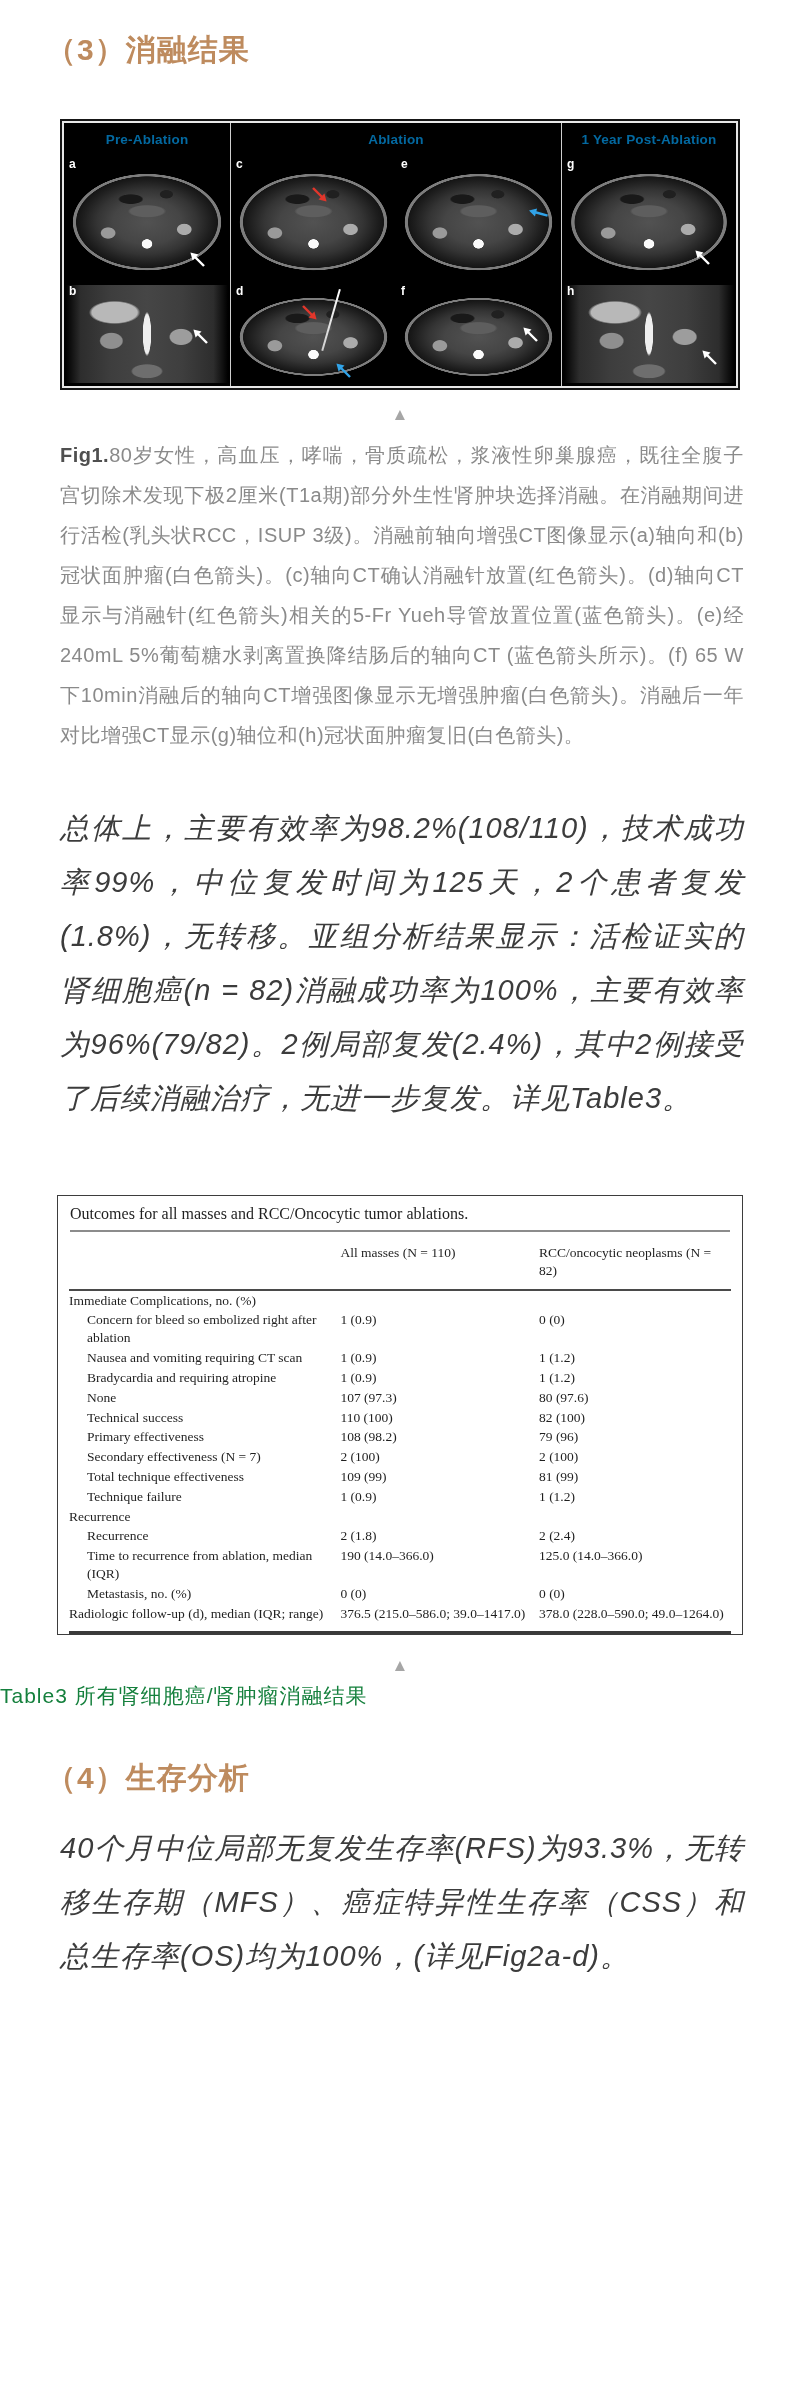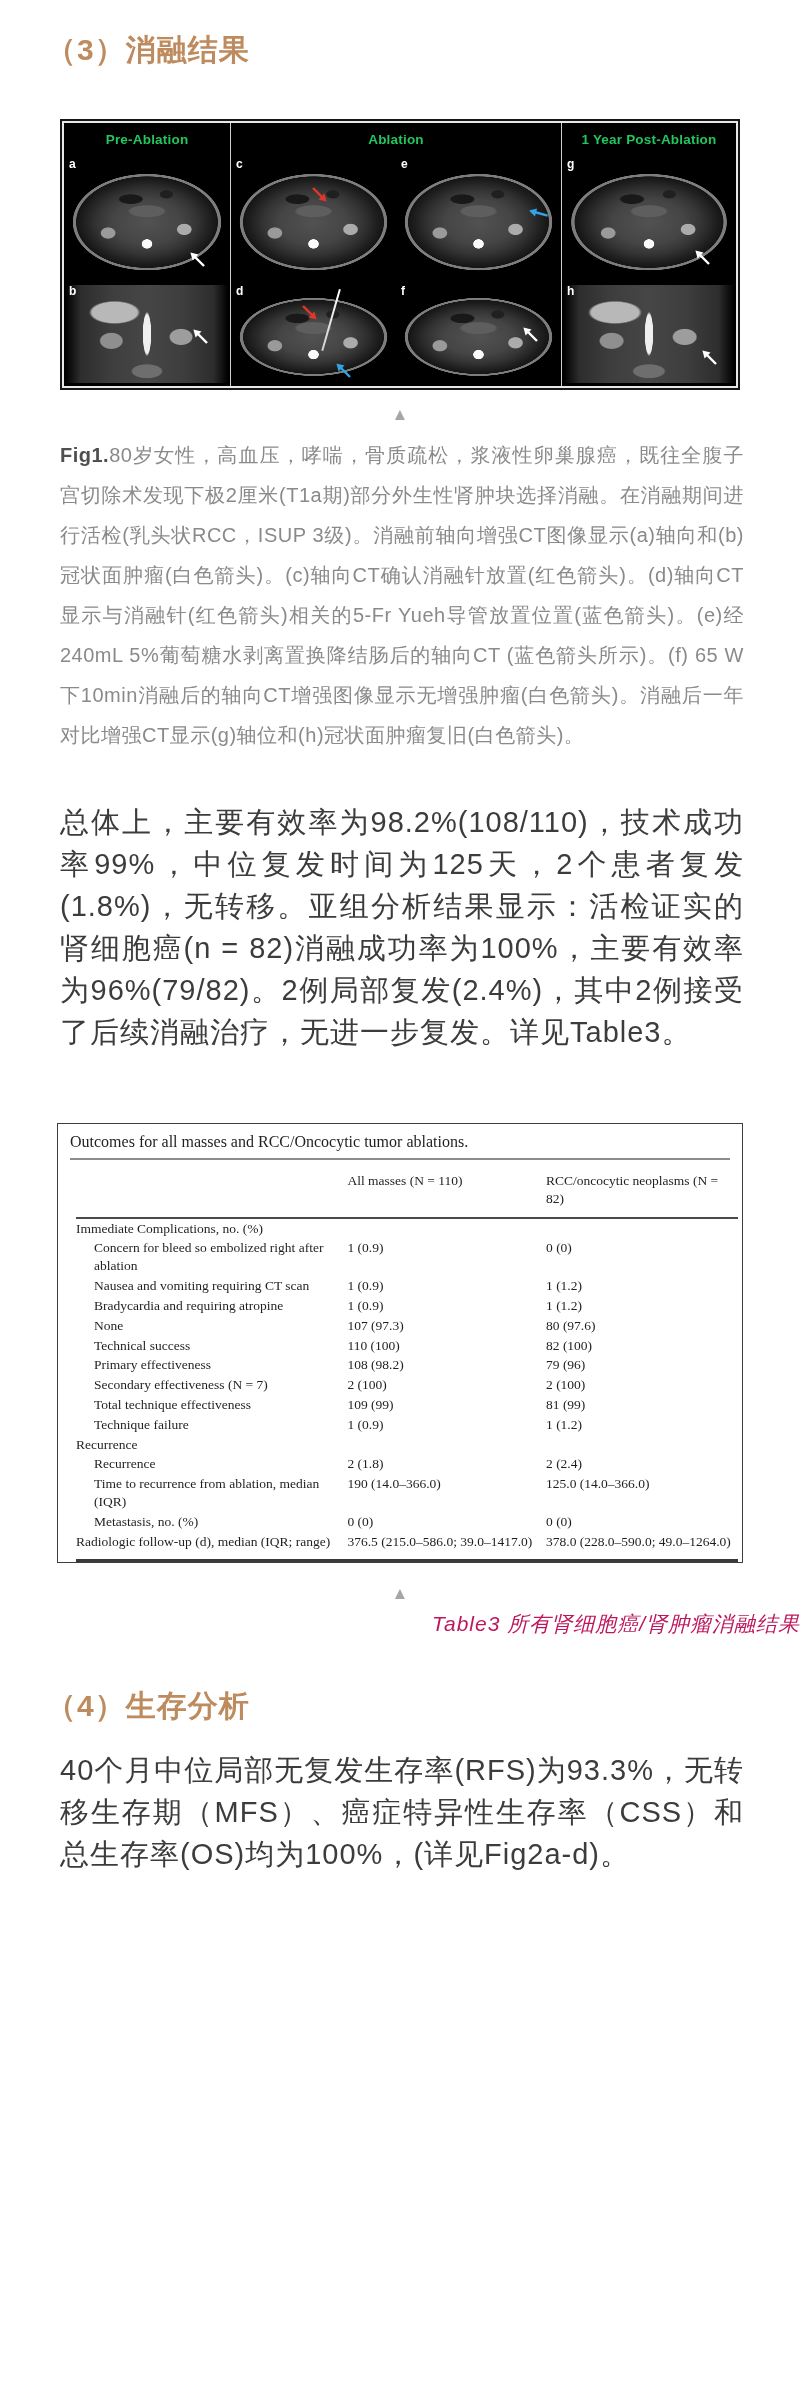--- a/index.html
+++ b/index.html
@@ -23,7 +23,7 @@
   .fg3 { width:174px; flex:1; }
   .fig-colhead {
     height:32px; display:flex; align-items:center; justify-content:center;
-    color:#22c55e; font-size:13.5px; font-weight:bold; letter-spacing:.2px;
+    color:#0369a1; font-size:13.5px; font-weight:bold; letter-spacing:.2px;
   }
   .fig-panels { display:grid; grid-template-columns:1fr; }
   .fg2 .fig-panels { grid-template-columns:1fr 1fr; }

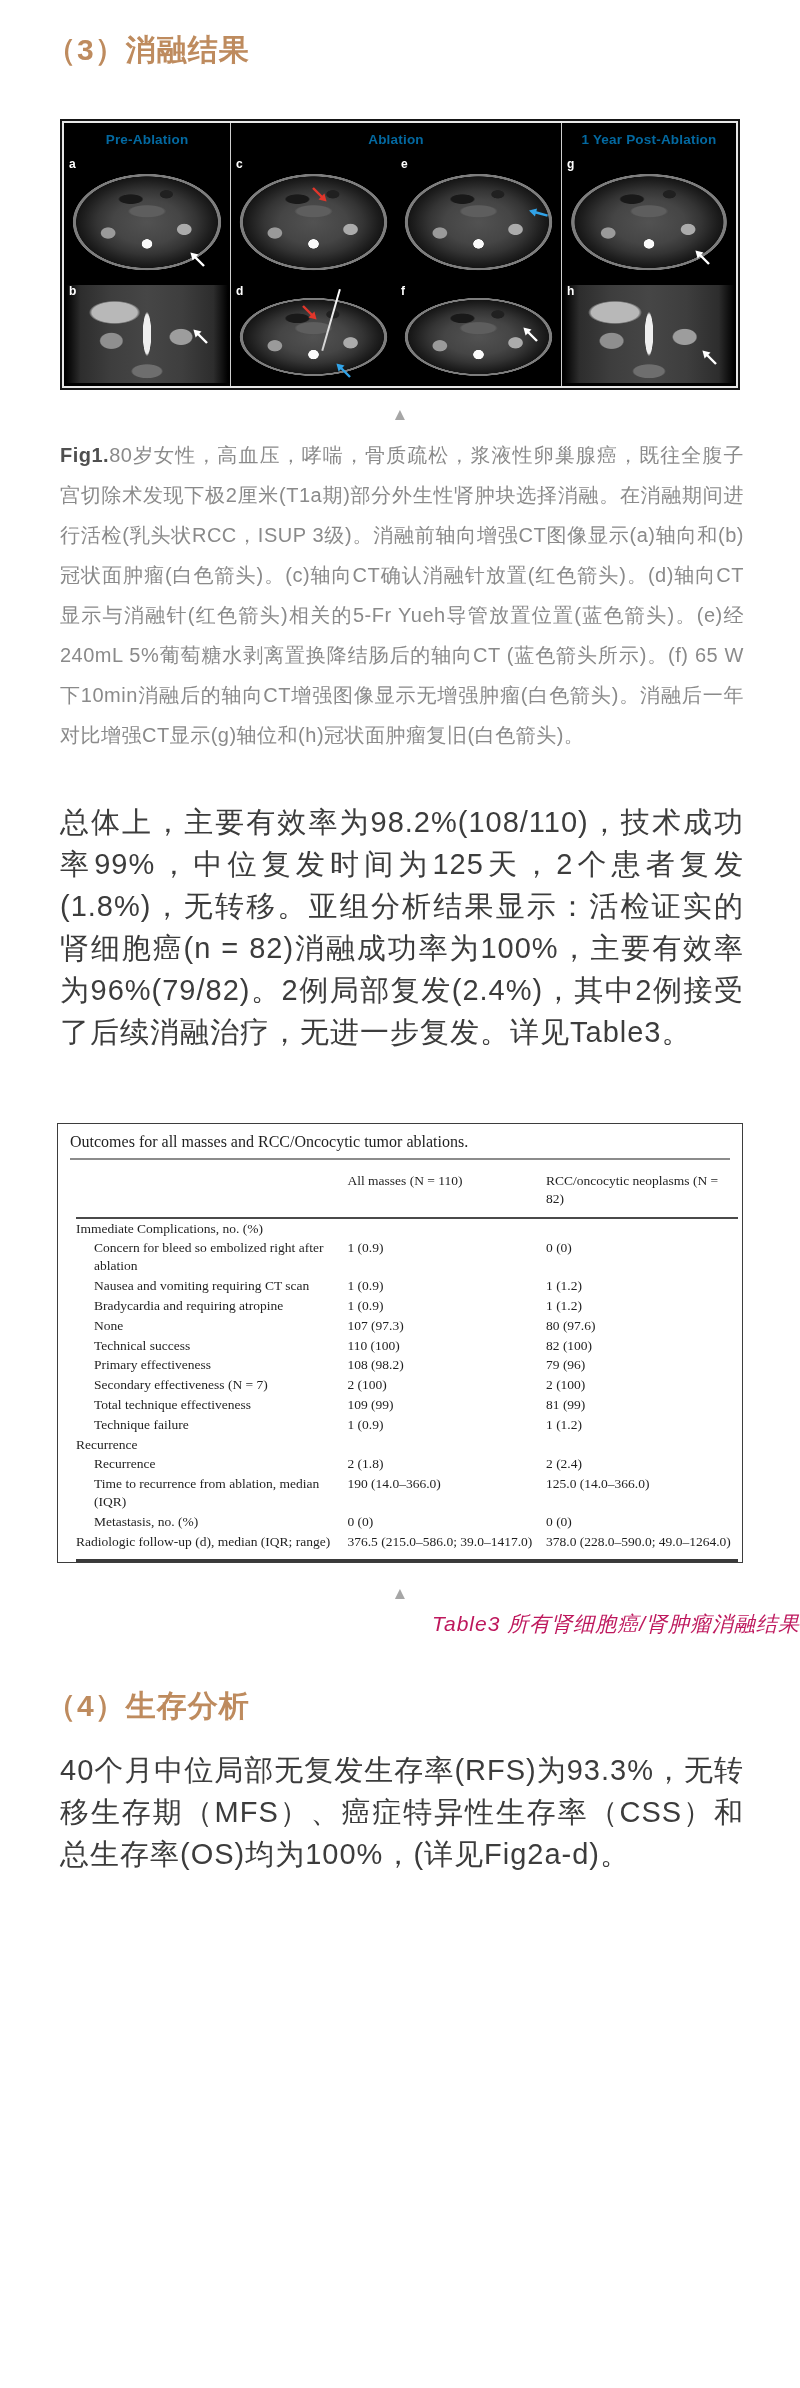--- a/index.html
+++ b/index.html
@@ -70,8 +70,8 @@
   .table-caption { margin-top:8px; text-align:right; font-size:21px; color:#be185d; letter-spacing:1px;font-style:italic; }
   
   .para {
-    margin:46px 56px 0 60px; font-size:29px; line-height:42px; color:#3c3c3c;
-    text-align:justify; letter-spacing:1px;
+    margin:46px 56px 0 60px; font-size:29px; line-height:54px; color:#3c3c3c;
+    text-align:justify; letter-spacing:1px;font-style:italic;
   }
   .para-2 { margin-top:24px; }
   

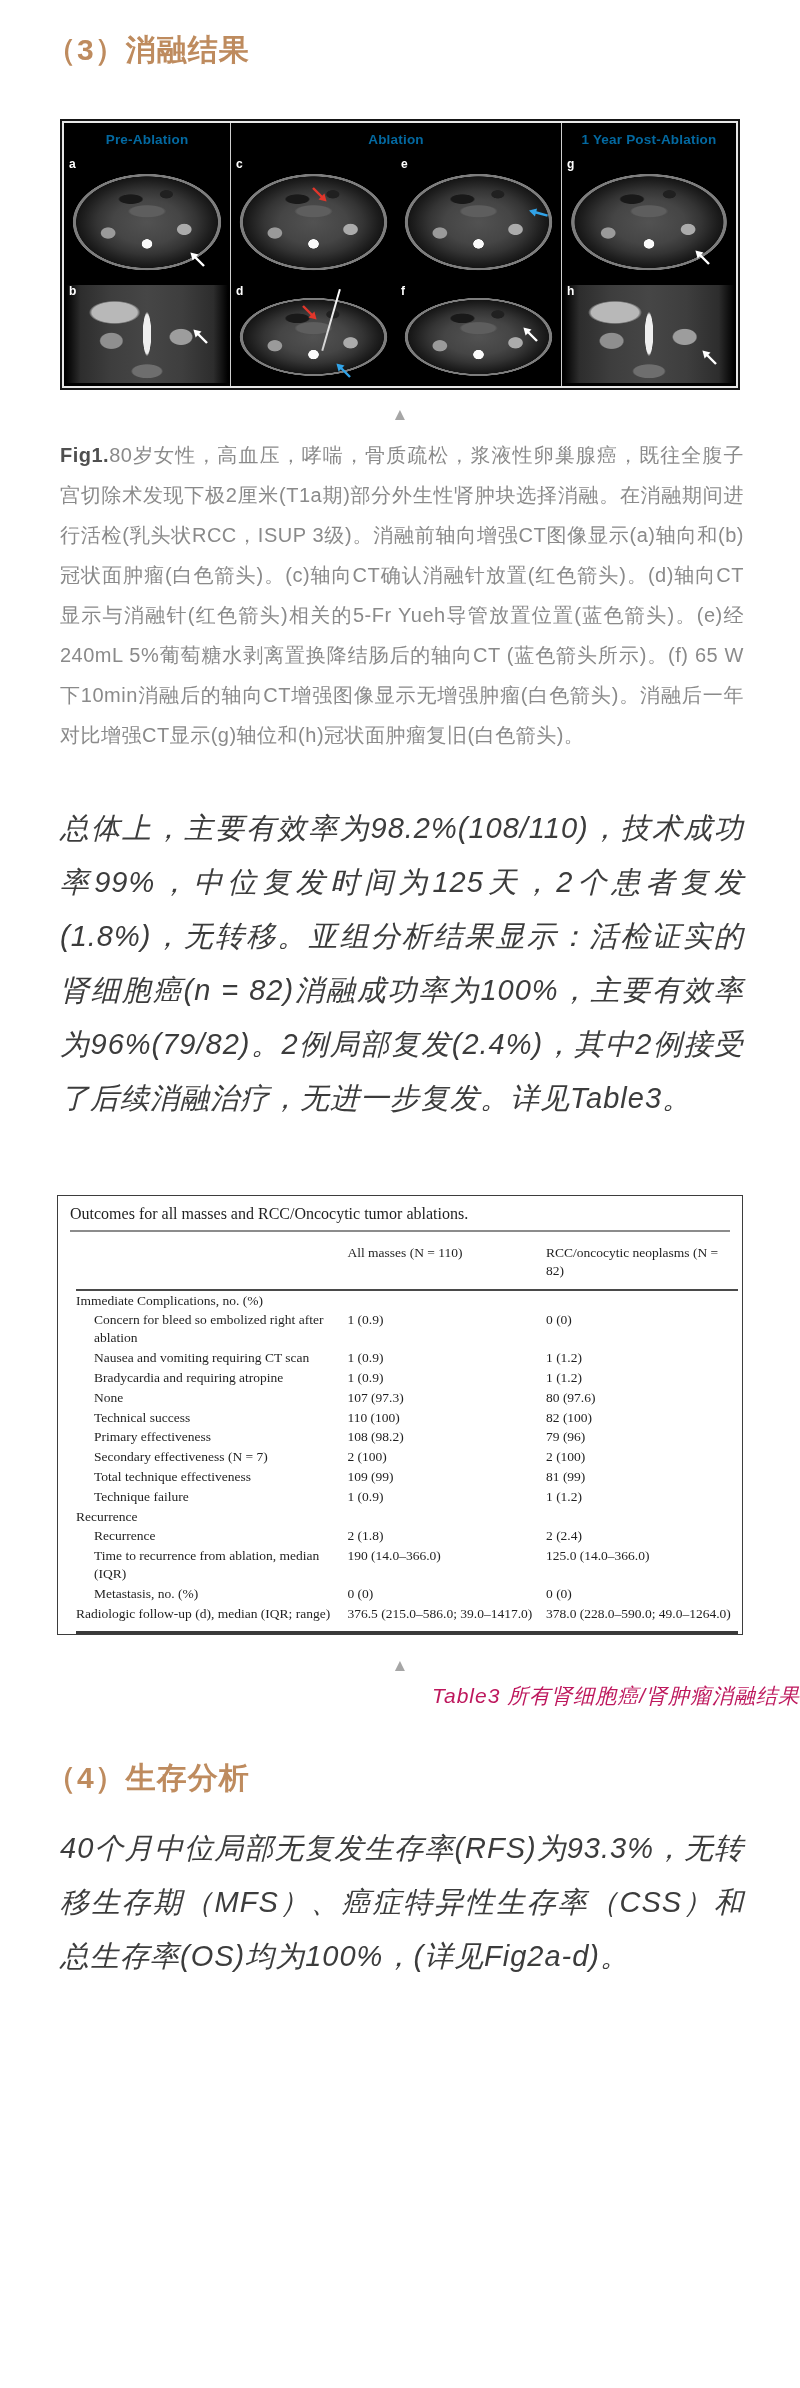--- a/index.html
+++ b/index.html
@@ -80,7 +80,7 @@
     padding:6px 11px 0 11px; font-family:"Liberation Serif", serif; color:#1f1f1f;
   }
   .tbl-title { font-size:16px; margin:3px 1px 6px 1px; border-bottom:2px solid #8c8c8c; padding-bottom:7px; }
-  table.data { width:100%; border-collapse:collapse; table-layout:fixed; font-size:13.5px; line-height:1.32;margin-left:7px; }
+  table.data { width:100%; border-collapse:collapse; table-layout:fixed; font-size:13.5px; line-height:1.32; }
   table.data col.c1 { width:41%; }
   table.data col.c2 { width:30%; }
   table.data col.c3 { width:29%; }

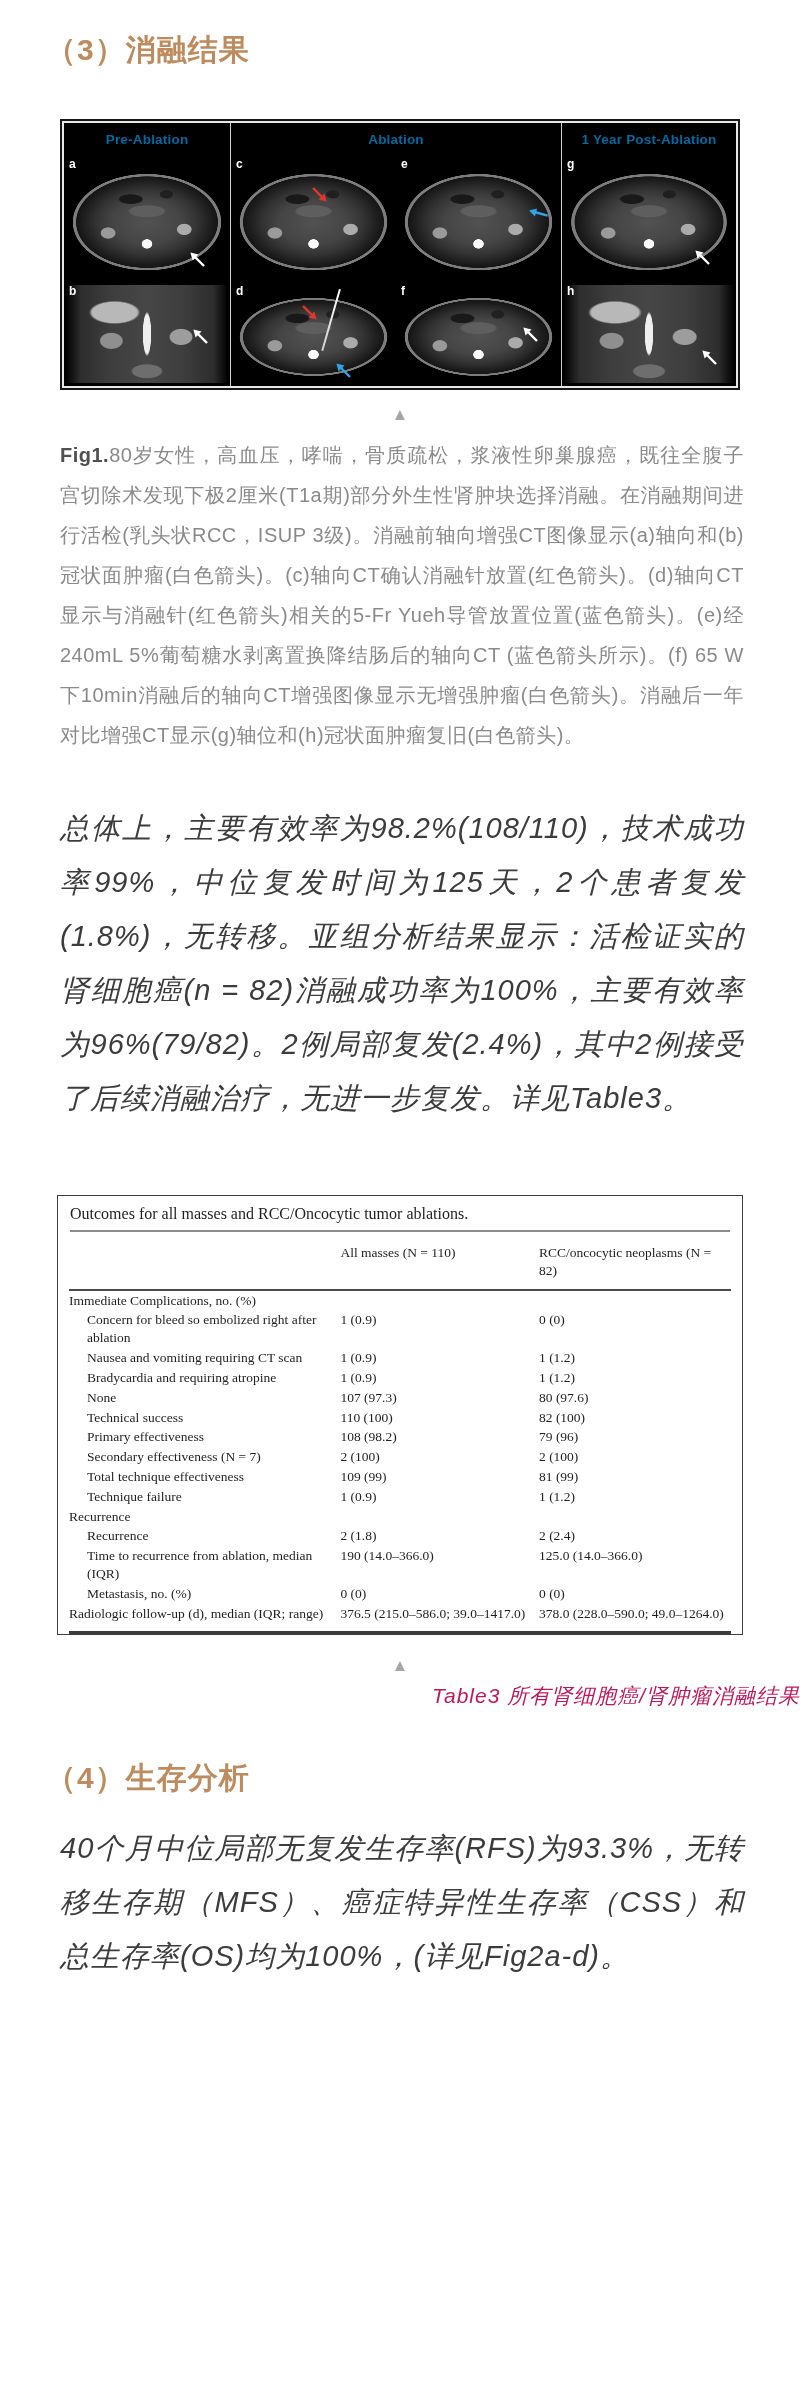--- a/index.html
+++ b/index.html
@@ -67,7 +67,7 @@
     text-align:justify; letter-spacing:.5px;
   }
   .fig-caption .lead { font-weight:bold; color:#4f4f4f; }
-  .table-caption { margin-top:8px; text-align:right; font-size:21px; color:#be185d; letter-spacing:1px;font-style:italic; }
+  .table-caption { margin-top:8px; text-align:left; font-size:21px; color:#15803d; letter-spacing:1px; }
   
   .para {
     margin:46px 56px 0 60px; font-size:29px; line-height:54px; color:#3c3c3c;

